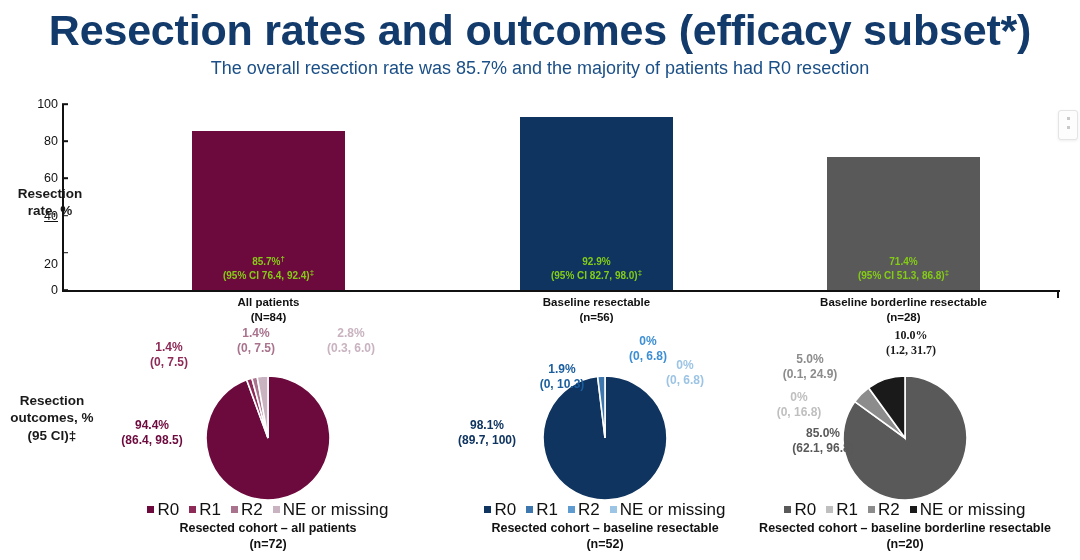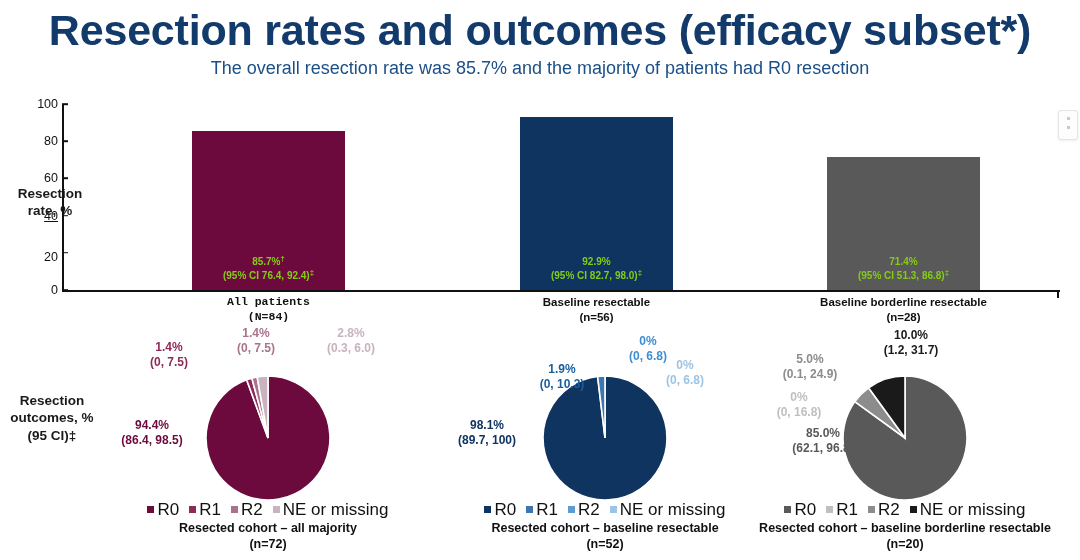--- a/index.html
+++ b/index.html
@@ -114,7 +114,7 @@
     <div id="ytick-host">
         <div class="ytick" style="top: 195px; left: 20px; width: 38px;">0</div>
         <div class="ytick-mark" style="top: 195px;"></div>
-        <div class="ytick" style="top: 162px; left: 20px; width: 38px;">20</div>
+        <div class="ytick" style="top: 169px; left: 20px; width: 38px;">20</div>
         <div class="ytick-mark" style="top: 157.8px;"></div>
         <div class="ytick" style="top: 120.6px; left: 20px; width: 38px; text-decoration: underline;">40</div>
         <div class="ytick-mark" style="top: 120.6px;"></div>

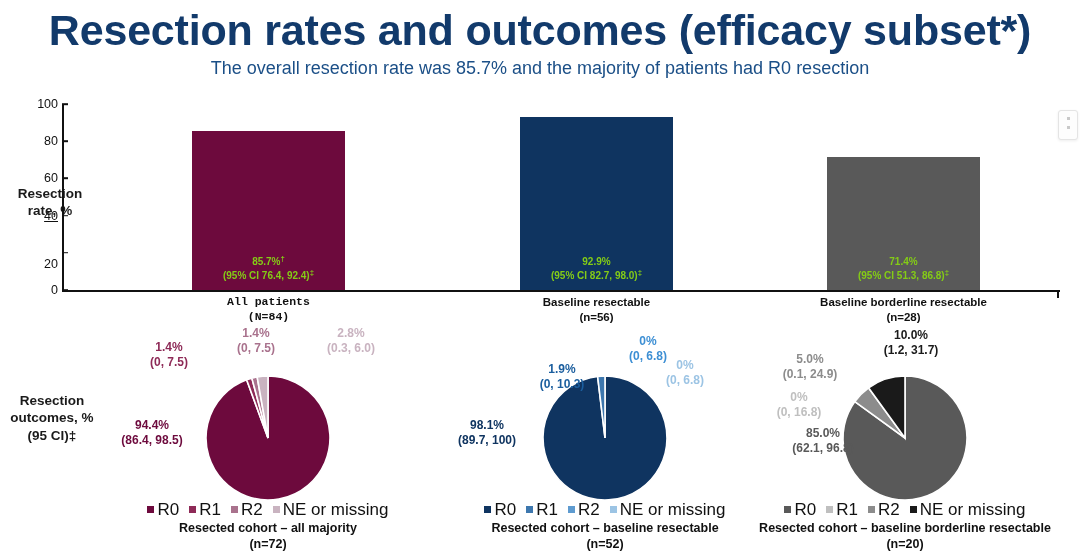--- a/index.html
+++ b/index.html
@@ -129,7 +129,7 @@
         <div class="bar" style="left: 192px; width: 153px; height: 159.402px; top: 35.598px; background: rgb(109, 10, 61);">
           <div class="bar-label"><span>85.7%<span class="sup">†</span></span><br><span>(95% CI 76.4, 92.4)<span class="sup">‡</span></span></div>
         </div>
-        <div class="cat-label" style="left: 132px; width: 273px; font-family: Liberation Mono, monospace;"><span>All patients</span><br><span>(N=84)</span></div>
+        <div class="cat-label" style="left: 132px; width: 273px;"><span>All patients</span><br><span>(N=84)</span></div>
         <div class="bar" style="left: 520px; width: 153px; height: 172.794px; top: 22.206px; background: rgb(15, 52, 96);">
           <div class="bar-label"><span>92.9%<span class="sup"></span></span><br><span>(95% CI 82.7, 98.0)<span class="sup">‡</span></span></div>
         </div>

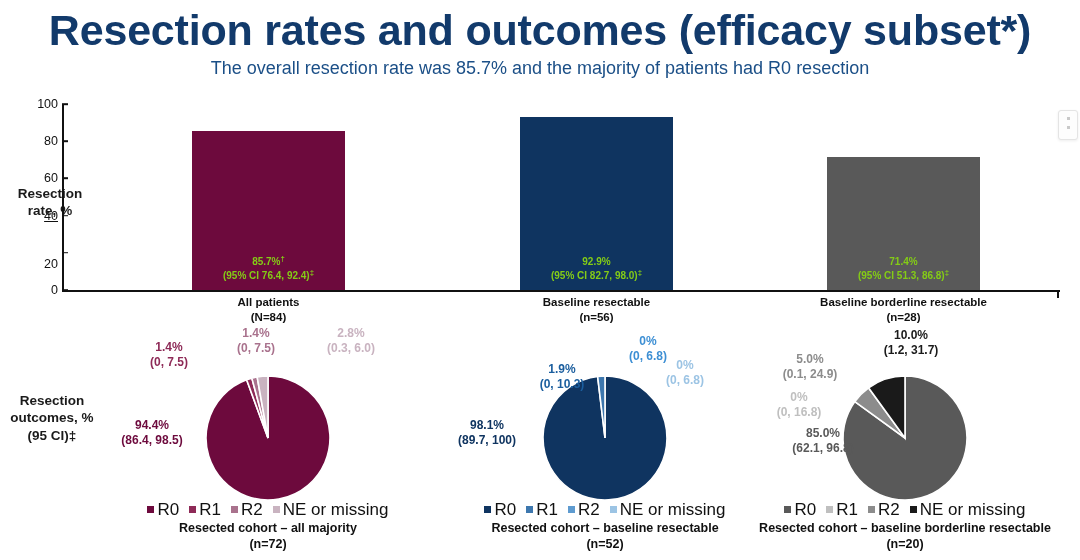--- a/index.html
+++ b/index.html
@@ -176,7 +176,7 @@
       <div class="callout" style="left: 38px; top: 96px; width: 120px; color: rgb(89, 89, 89);"><span>85.0%</span><br><span>(62.1, 96.8)</span></div>
       <div class="callout" style="left: 24px; top: 60px; width: 100px; color: rgb(191, 191, 191);"><span>0%</span><br><span>(0, 16.8)</span></div>
       <div class="callout" style="left: 32px; top: 22px; width: 106px; color: rgb(140, 140, 140);"><span>5.0%</span><br><span>(0.1, 24.9)</span></div>
-      <div class="callout" style="left: 126px; top: -2px; width: 120px; color: rgb(26, 26, 26);"><span>10.0%</span><br><span>(1.2, 31.7)</span></div>
+      <div class="callout" style="left: 126px; top: -2px; width: 120px; color: rgb(26, 26, 26); font-family: Liberation Serif, serif;"><span>10.0%</span><br><span>(1.2, 31.7)</span></div>
       <div class="legend"><span class="legend-item"><span class="swatch" style="background:#595959"></span><span>R0</span></span><span class="legend-item"><span class="swatch" style="background:#BFBFBF"></span><span>R1</span></span><span class="legend-item"><span class="swatch" style="background:#8C8C8C"></span><span>R2</span></span><span class="legend-item"><span class="swatch" style="background:#1A1A1A"></span><span>NE or missing</span></span></div>
       <div class="pie-cap" style="top: 190px;"><span>Resected cohort – baseline borderline resectable</span><br><span>(n=20)</span></div>
     </div>

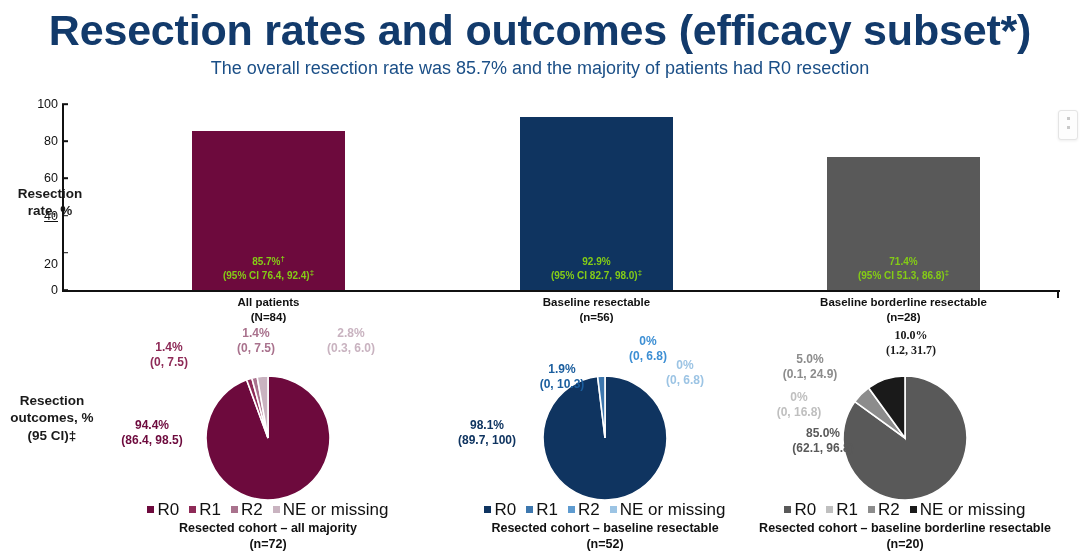--- a/index.html
+++ b/index.html
@@ -153,7 +153,7 @@
       <div class="callout" style="left: 118px; top: -4px; width: 100px; color: rgb(169, 114, 141);"><span>1.4%</span><br><span>(0, 7.5)</span></div>
       <div class="callout" style="left: 208px; top: -4px; width: 110px; color: rgb(201, 179, 192);"><span>2.8%</span><br><span>(0.3, 6.0)</span></div>
       <div class="legend"><span class="legend-item"><span class="swatch" style="background:#6D0A3D"></span><span>R0</span></span><span class="legend-item"><span class="swatch" style="background:#8E2A57"></span><span>R1</span></span><span class="legend-item"><span class="swatch" style="background:#A9728D"></span><span>R2</span></span><span class="legend-item"><span class="swatch" style="background:#C9B3C0"></span><span>NE or missing</span></span></div>
-      <div class="pie-cap" style="top: 190px;"><span>Resected cohort – all majority</span><br><span>(n=72)</span></div>
+      <div class="pie-cap" style="top: 190px;"><span>Resected cohort – all patients</span><br><span>(n=72)</span></div>
     </div>
   <div class="pie-block" id="pie-1" style="left:425px;">
       <svg width="140" height="140" class="pie-svg">

